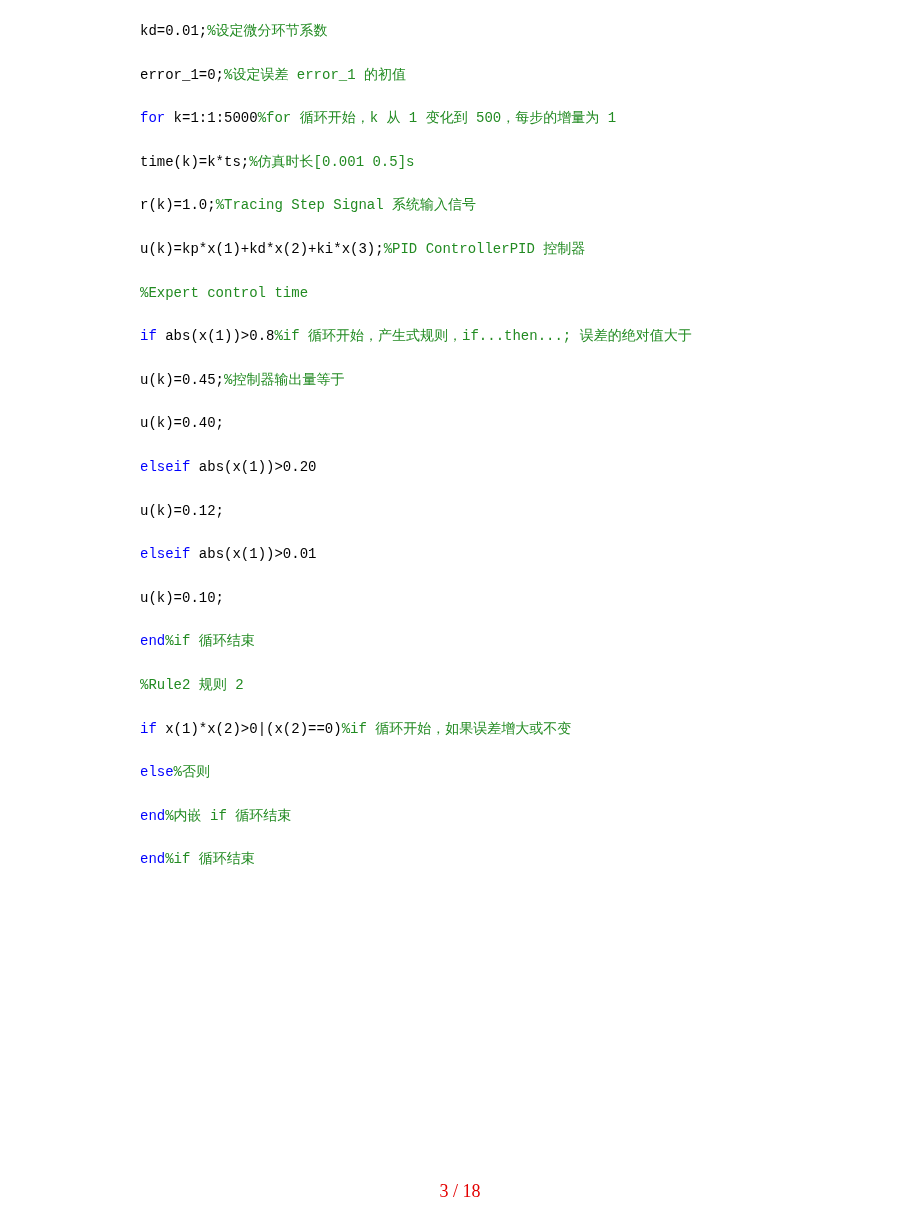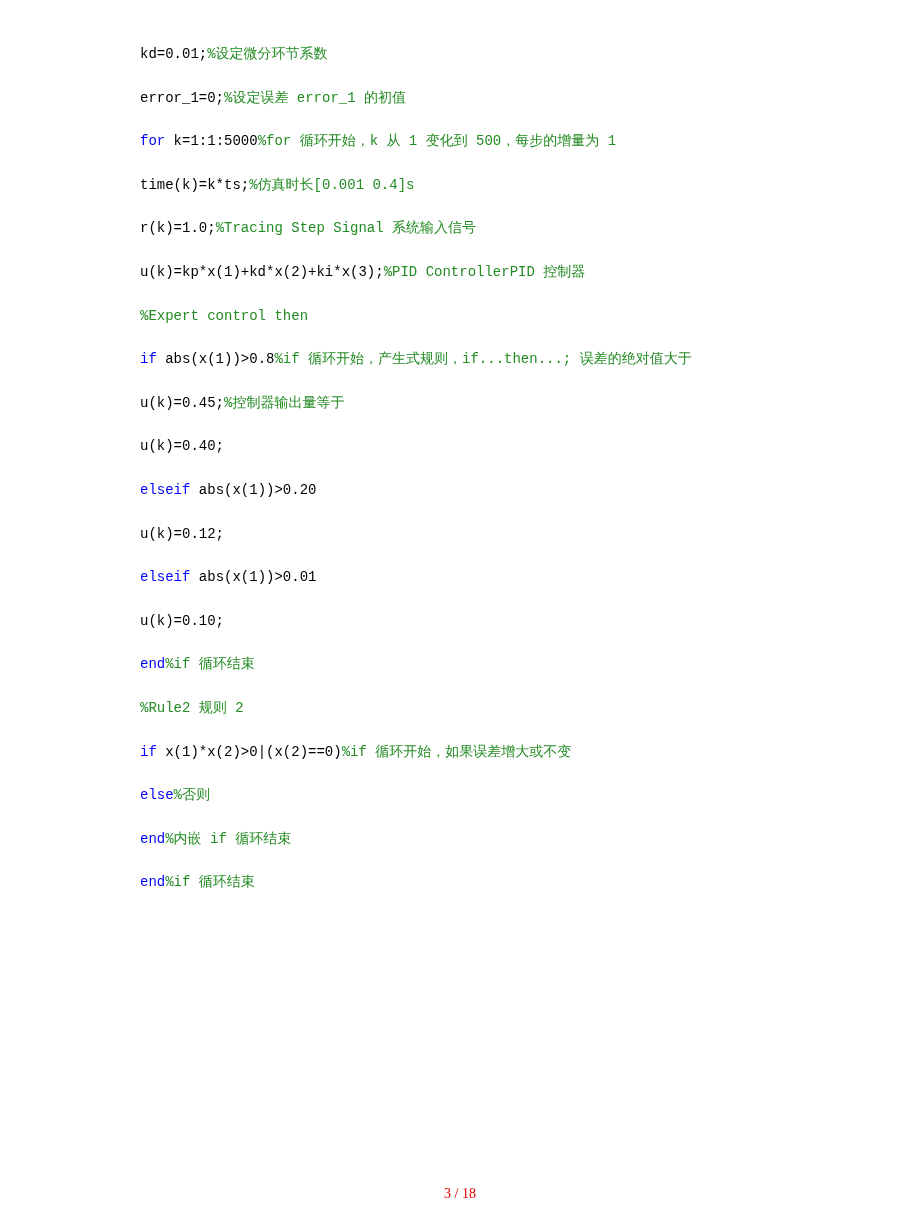--- a/index.html
+++ b/index.html
@@ -17,7 +17,7 @@
       position: relative;
     }
     .content {
-      padding: 45px 140px 0 140px;
+      padding: 22px 140px 0 140px;
     }
     .code-line {
       margin-bottom: 24px;

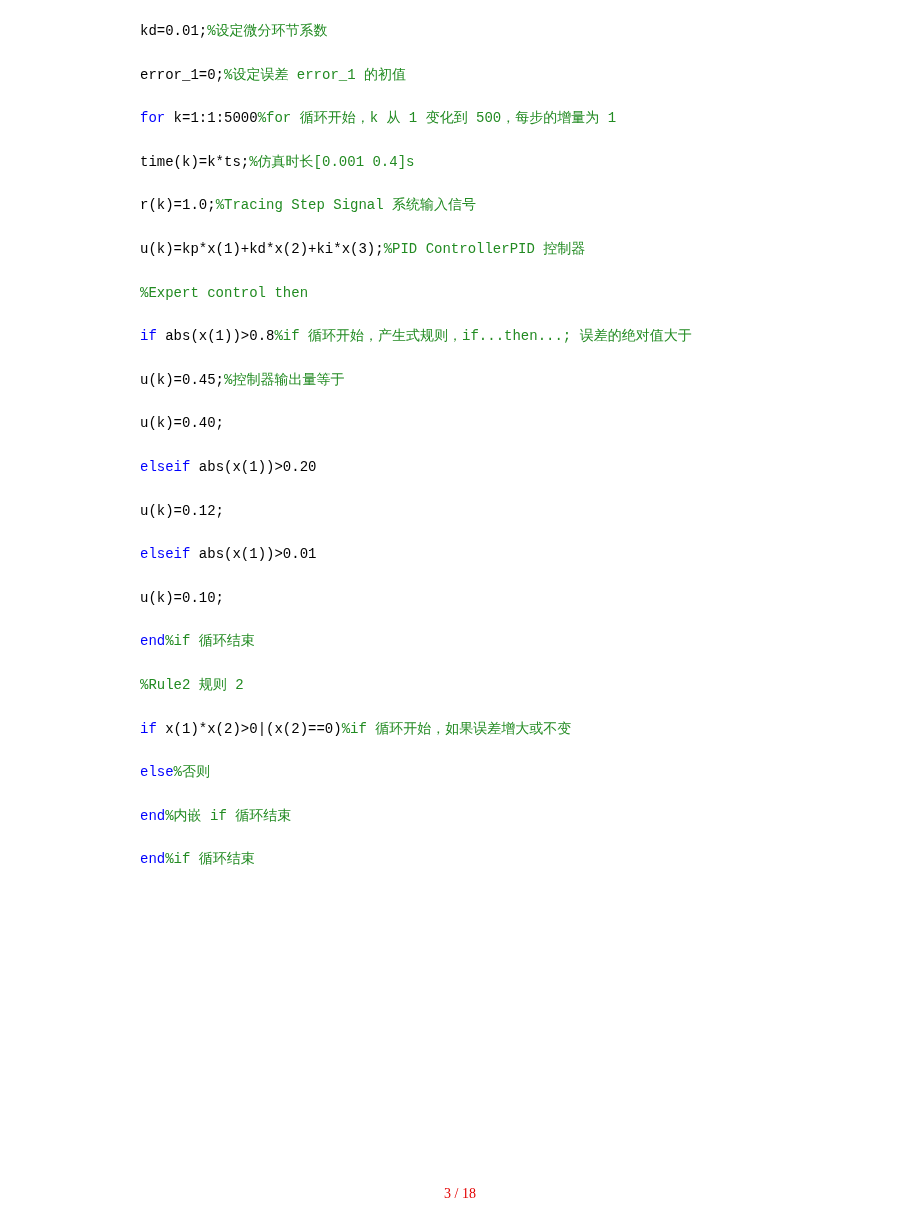--- a/index.html
+++ b/index.html
@@ -49,7 +49,7 @@
     <div class="code-line"><span class="plain">kd=0.01;</span><span class="comment">%设定微分环节系数</span></div>
     <div class="code-line"><span class="plain">error_1=0;</span><span class="comment">%设定误差 error_1 的初值</span></div>
     <div class="code-line"><span class="keyword">for</span><span class="plain"> k=1:1:5000</span><span class="comment">%for 循环开始，k 从 1 变化到 500，每步的增量为 1</span></div>
-    <div class="code-line"><span class="plain">time(k)=k*ts;</span><span class="comment">%仿真时长[0.001 0.4]s</span></div>
+    <div class="code-line"><span class="plain">time(k)=k*ts;</span><span class="comment">%仿真时长[0.001 0.5]s</span></div>
     <div class="code-line"><span class="plain">r(k)=1.0;</span><span class="comment">%Tracing Step Signal 系统输入信号</span></div>
     <div class="code-line"><span class="plain">u(k)=kp*x(1)+kd*x(2)+ki*x(3);</span><span class="comment">%PID ControllerPID 控制器</span></div>
     <div class="code-line"><span class="comment">%Expert control then</span></div>

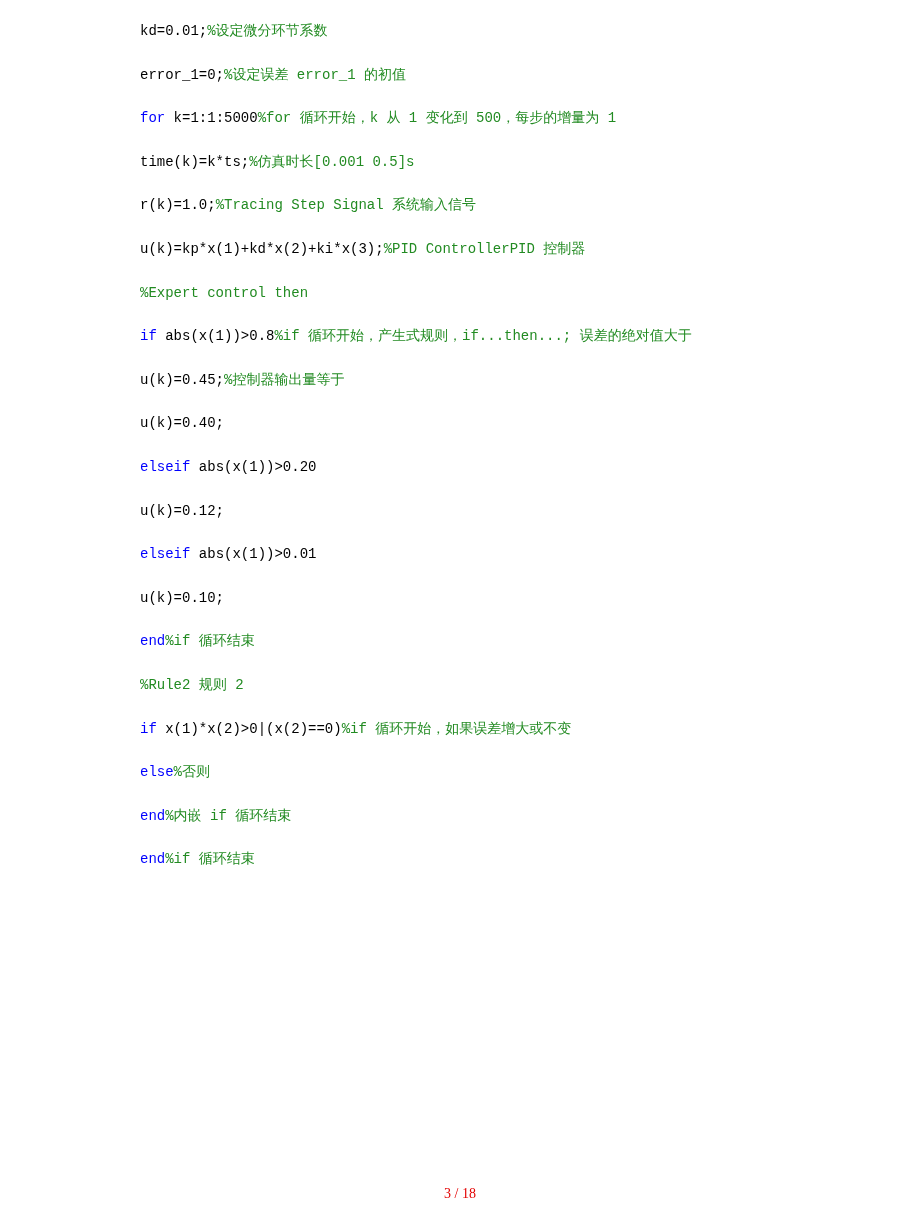--- a/index.html
+++ b/index.html
@@ -52,7 +52,7 @@
     <div class="code-line"><span class="plain">time(k)=k*ts;</span><span class="comment">%仿真时长[0.001 0.5]s</span></div>
     <div class="code-line"><span class="plain">r(k)=1.0;</span><span class="comment">%Tracing Step Signal 系统输入信号</span></div>
     <div class="code-line"><span class="plain">u(k)=kp*x(1)+kd*x(2)+ki*x(3);</span><span class="comment">%PID ControllerPID 控制器</span></div>
-    <div class="code-line"><span class="comment">%Expert control then</span></div>
+    <div class="code-line"><span class="comment">%Expert control time</span></div>
     <div class="code-line"><span class="keyword">if</span><span class="plain"> abs(x(1))&gt;0.8</span><span class="comment">%if 循环开始，产生式规则，if...then...; 误差的绝对值大于</span></div>
     <div class="code-line"><span class="plain">u(k)=0.45;</span><span class="comment">%控制器输出量等于</span></div>
     <div class="code-line"><span class="plain">u(k)=0.40;</span></div>

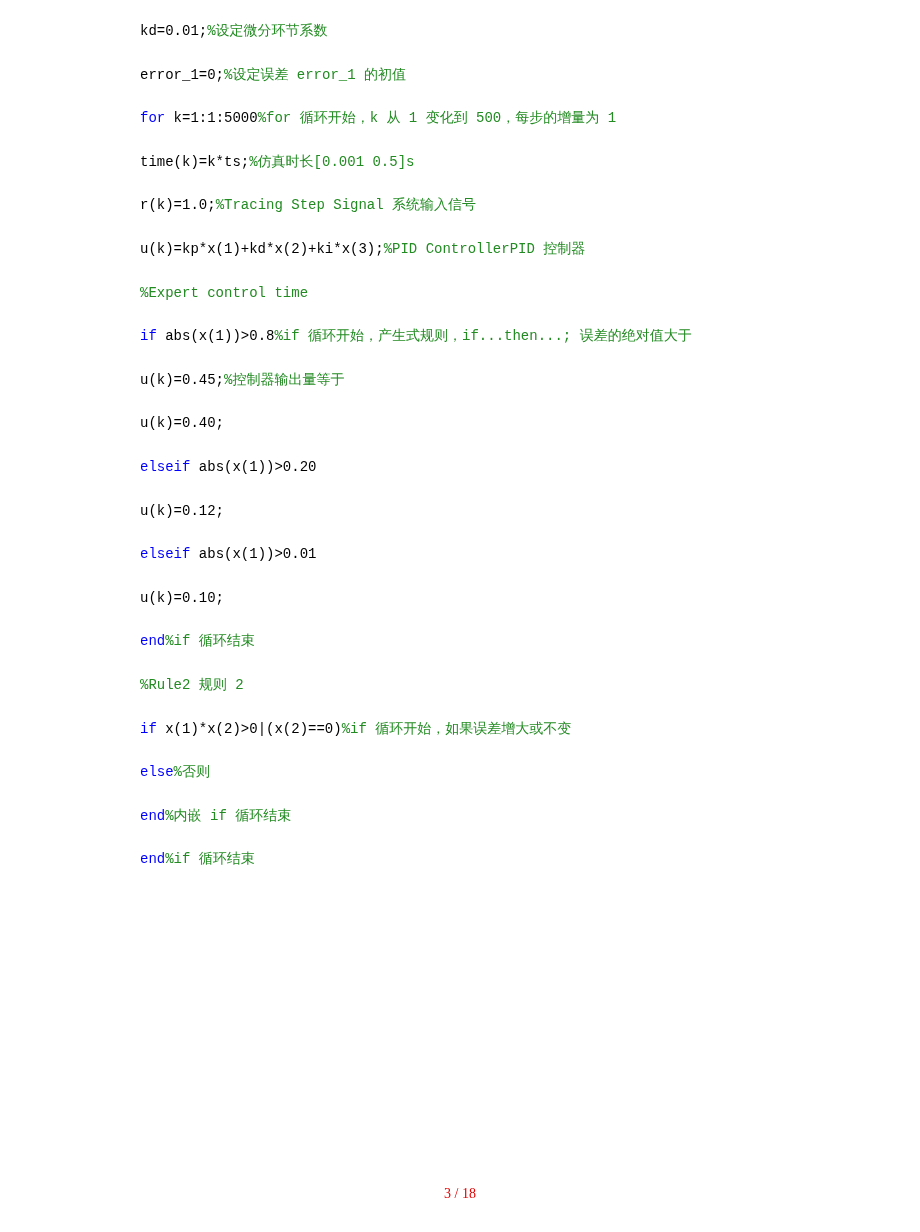--- a/index.html
+++ b/index.html
@@ -39,7 +39,7 @@
       text-align: center;
       color: #e30000;
       font-family: "SimSun", serif;
-      font-size: 14px;
+      font-size: 18px;
     }
   </style>
 </head>

